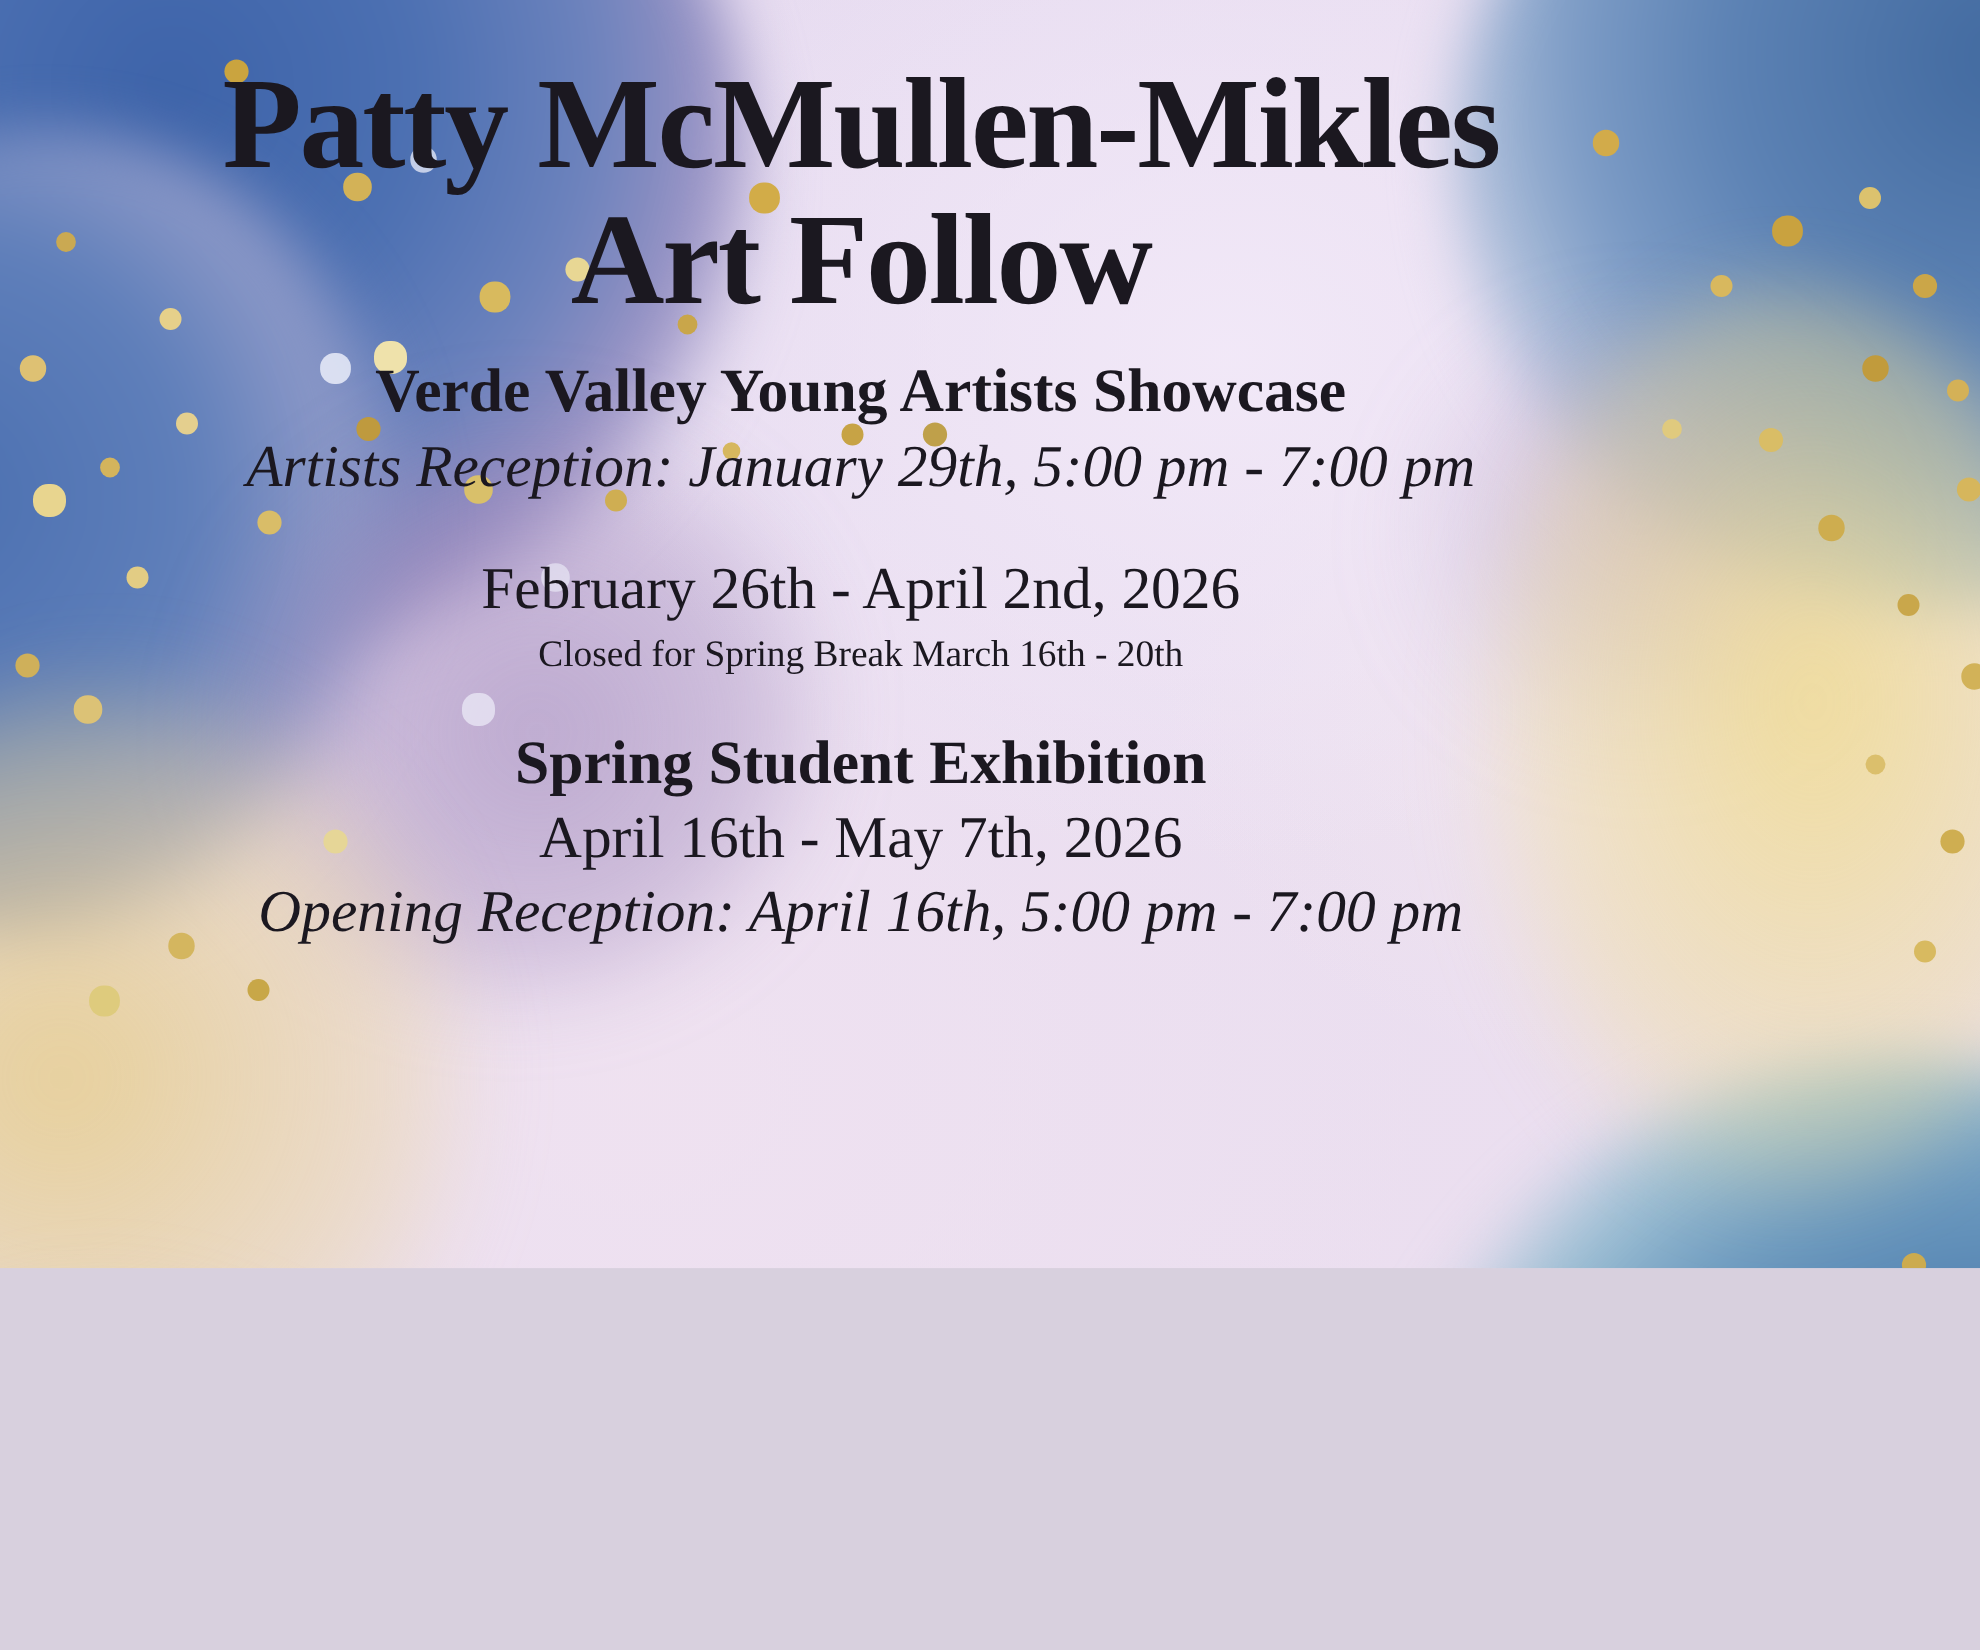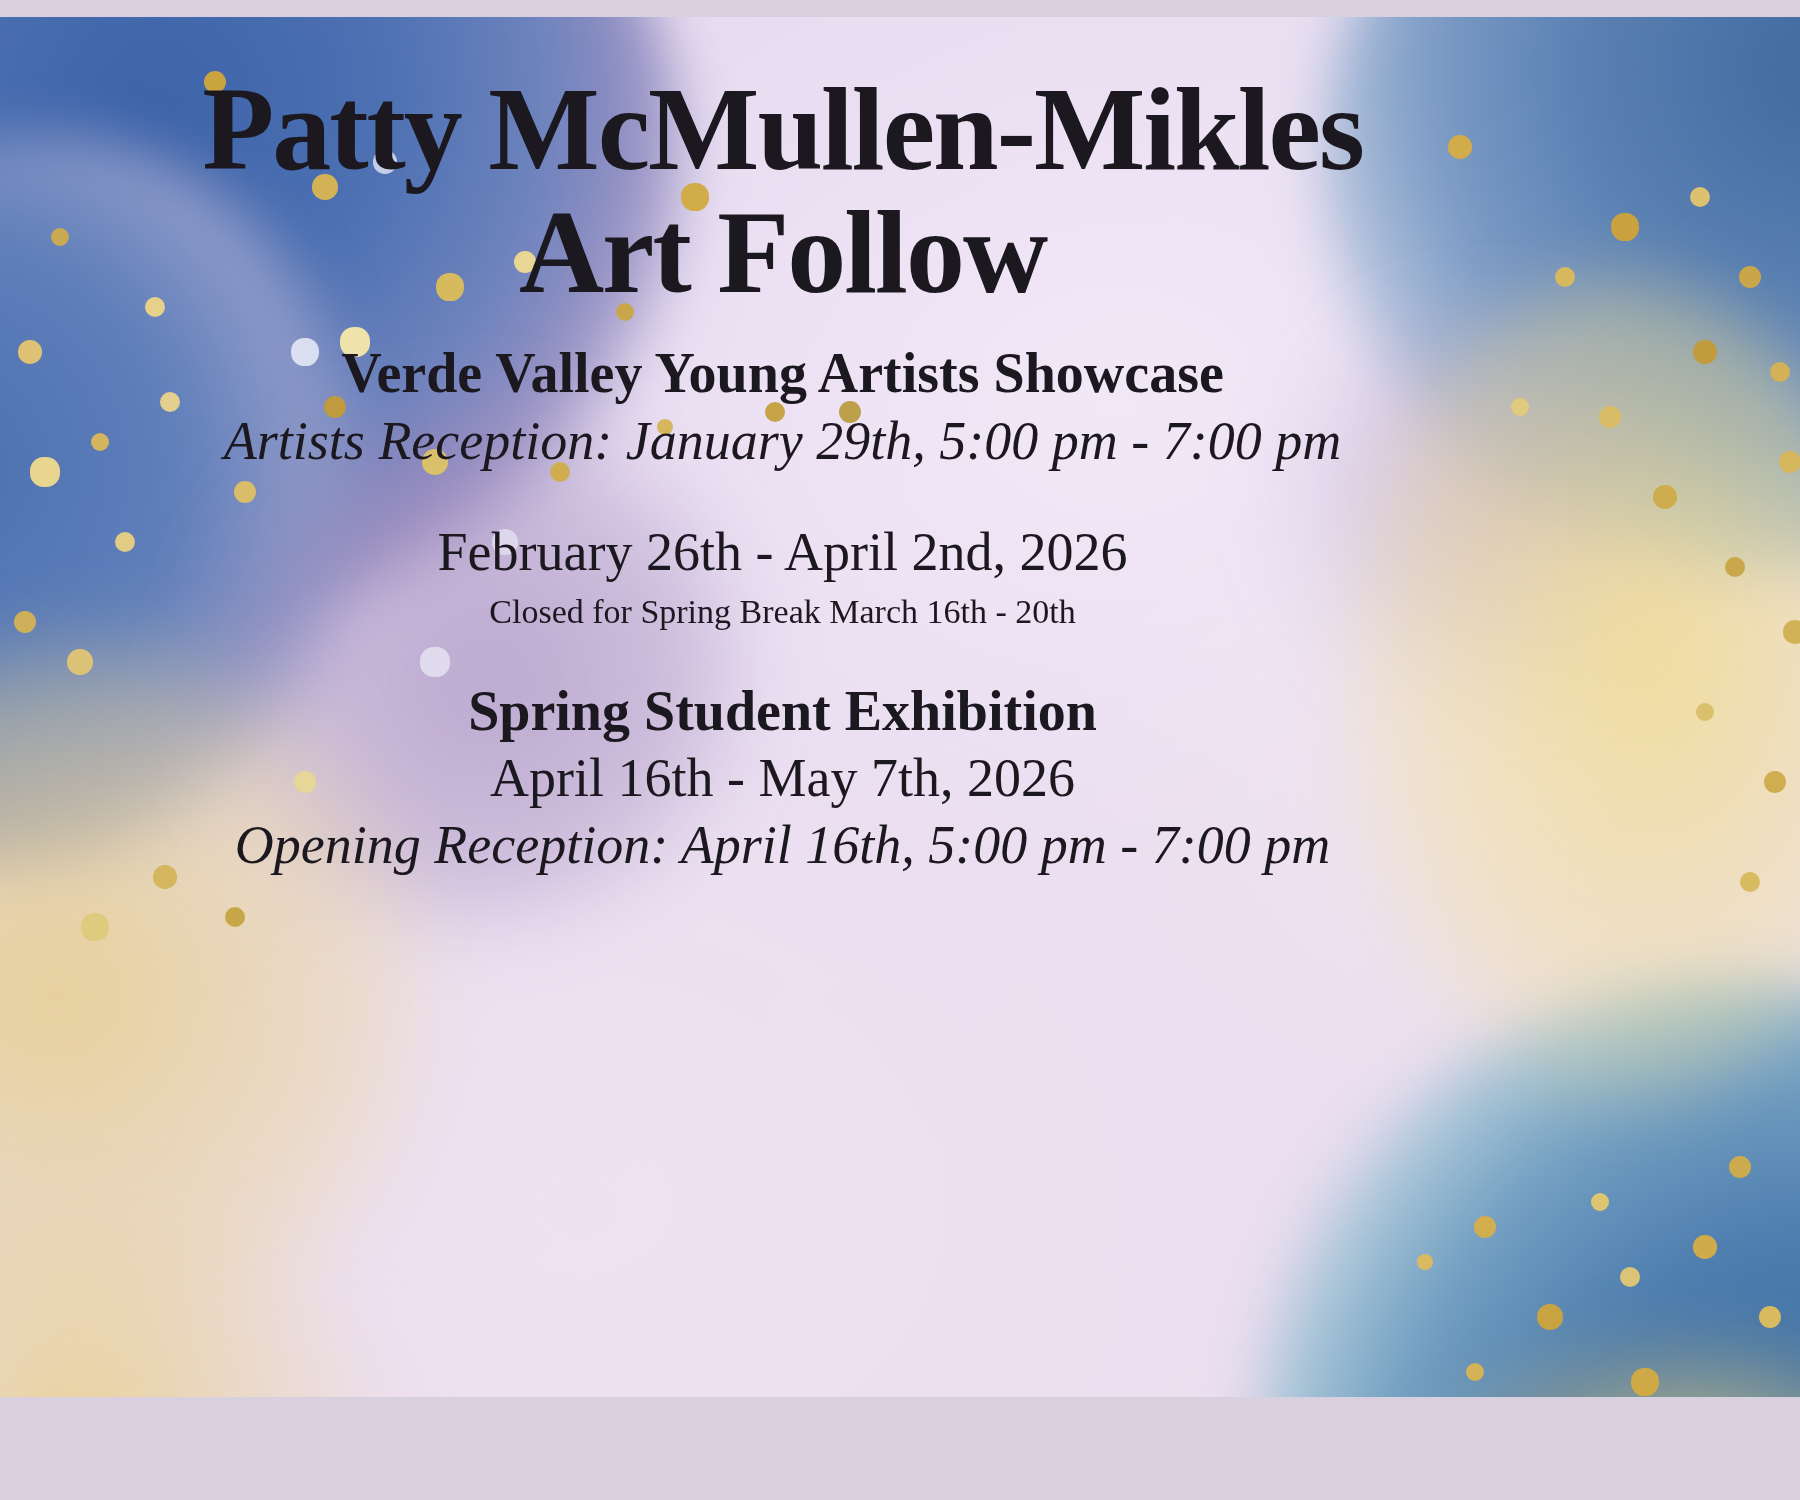--- a/index.html
+++ b/index.html
@@ -5,7 +5,7 @@
   html,body { margin:0; padding:0; background:#d8d0de; }
   .poster {
     position:relative;
-    width:1800px; height:1380px;
+    width:1800px; height:1153px;
     overflow:hidden;
     background:
       radial-gradient(ellipse 950px 750px at 62% 28%, rgba(242,233,248,.9) 0%, rgba(242,233,248,0) 62%),
@@ -14,7 +14,6 @@
       linear-gradient(135deg, #e5daf0 0%, #e9def1 45%, #ecdfef 100%);
     font-family:"Liberation Serif", serif;
     color:#1b1820;
-    margin-top:17px;
   }
   .blob { position:absolute; border-radius:50%; filter:blur(26px); }
   .blob-tl-1 { left:-230px; top:-270px; width:920px; height:870px;

